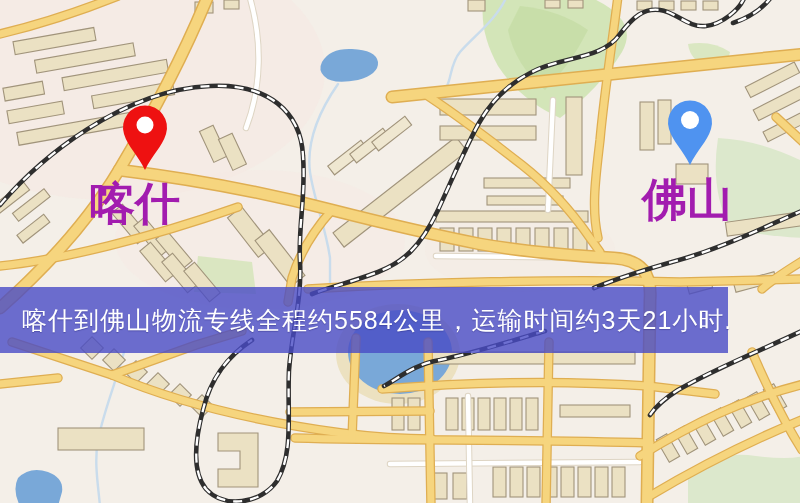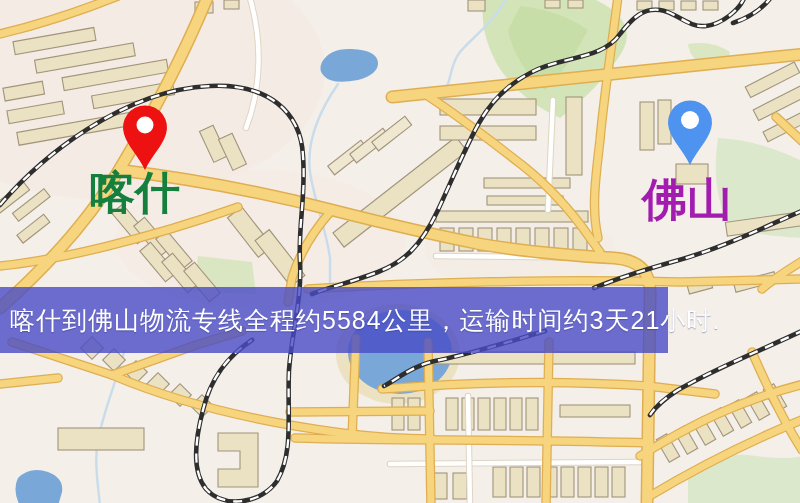--- a/index.html
+++ b/index.html
@@ -31,7 +31,7 @@
           text-shadow:0 1px 1px rgba(40,40,120,.4);}
   
   .mlabel{position:absolute;font-weight:bold;font-size:45px;line-height:1;white-space:nowrap;}
-  .mlabel.red{left:90px;top:170px;color:#15803d;}
+  .mlabel.red{left:90px;top:181px;color:#a21caf;}
   .mlabel.blue{left:642px;top:177px;color:#a21caf;}
 </style>
 </head>

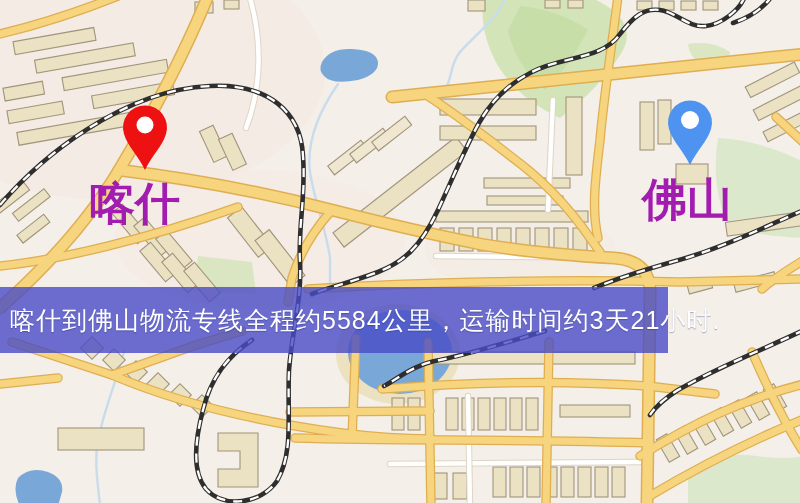--- a/index.html
+++ b/index.html
@@ -24,9 +24,9 @@
   .strm{fill:none;stroke:#c9dcec;stroke-width:2.4;stroke-linecap:round;}
   .pnk{fill:#f6e7e2;}
   
-  .banner{position:absolute;left:0;top:287px;width:668px;height:66px;
+  .banner{position:absolute;left:0;top:287px;width:728px;height:66px;
           background:rgba(73,75,197,0.80);display:flex;align-items:center;
-          box-sizing:border-box;padding-left:10px;}
+          box-sizing:border-box;padding-left:22px;}
   .banner span{color:#ffffff;font-size:25px;letter-spacing:1px;white-space:nowrap;
           text-shadow:0 1px 1px rgba(40,40,120,.4);}
   

